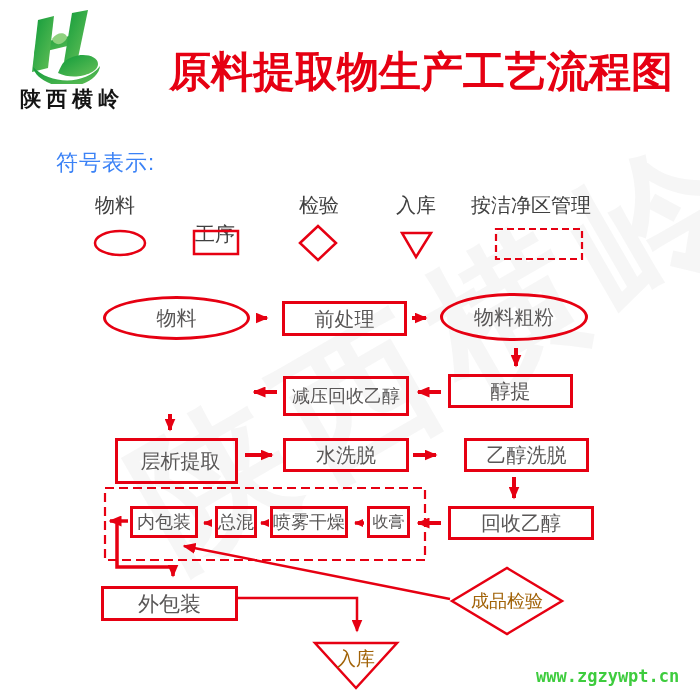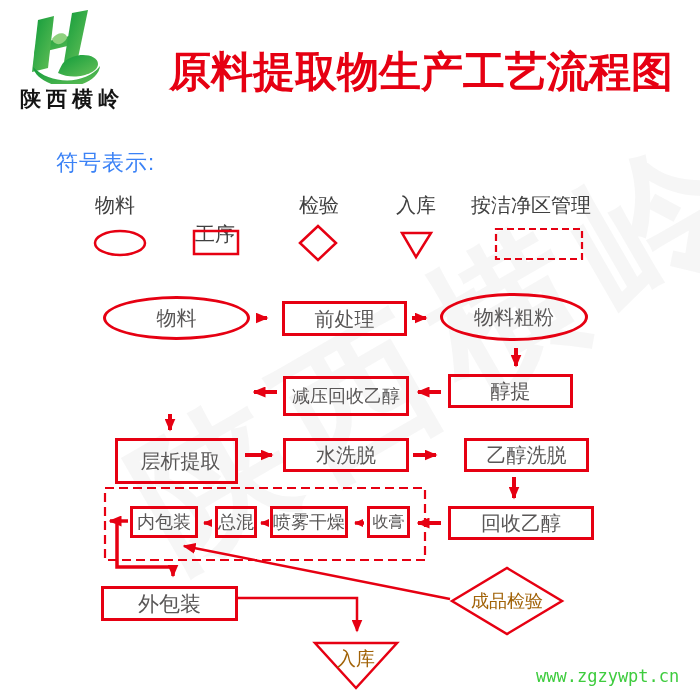--- a/index.html
+++ b/index.html
@@ -52,7 +52,7 @@
   #site-url{
     position:absolute;left:536px;top:666px;
     font-family:"DejaVu Sans Mono","Liberation Mono",monospace;
-    font-size:17px;font-weight:normal;color:#3ecc3e;white-space:nowrap;
+    font-size:17px;font-weight:bold;color:#3ecc3e;white-space:nowrap;
   }
 </style>
 </head>

